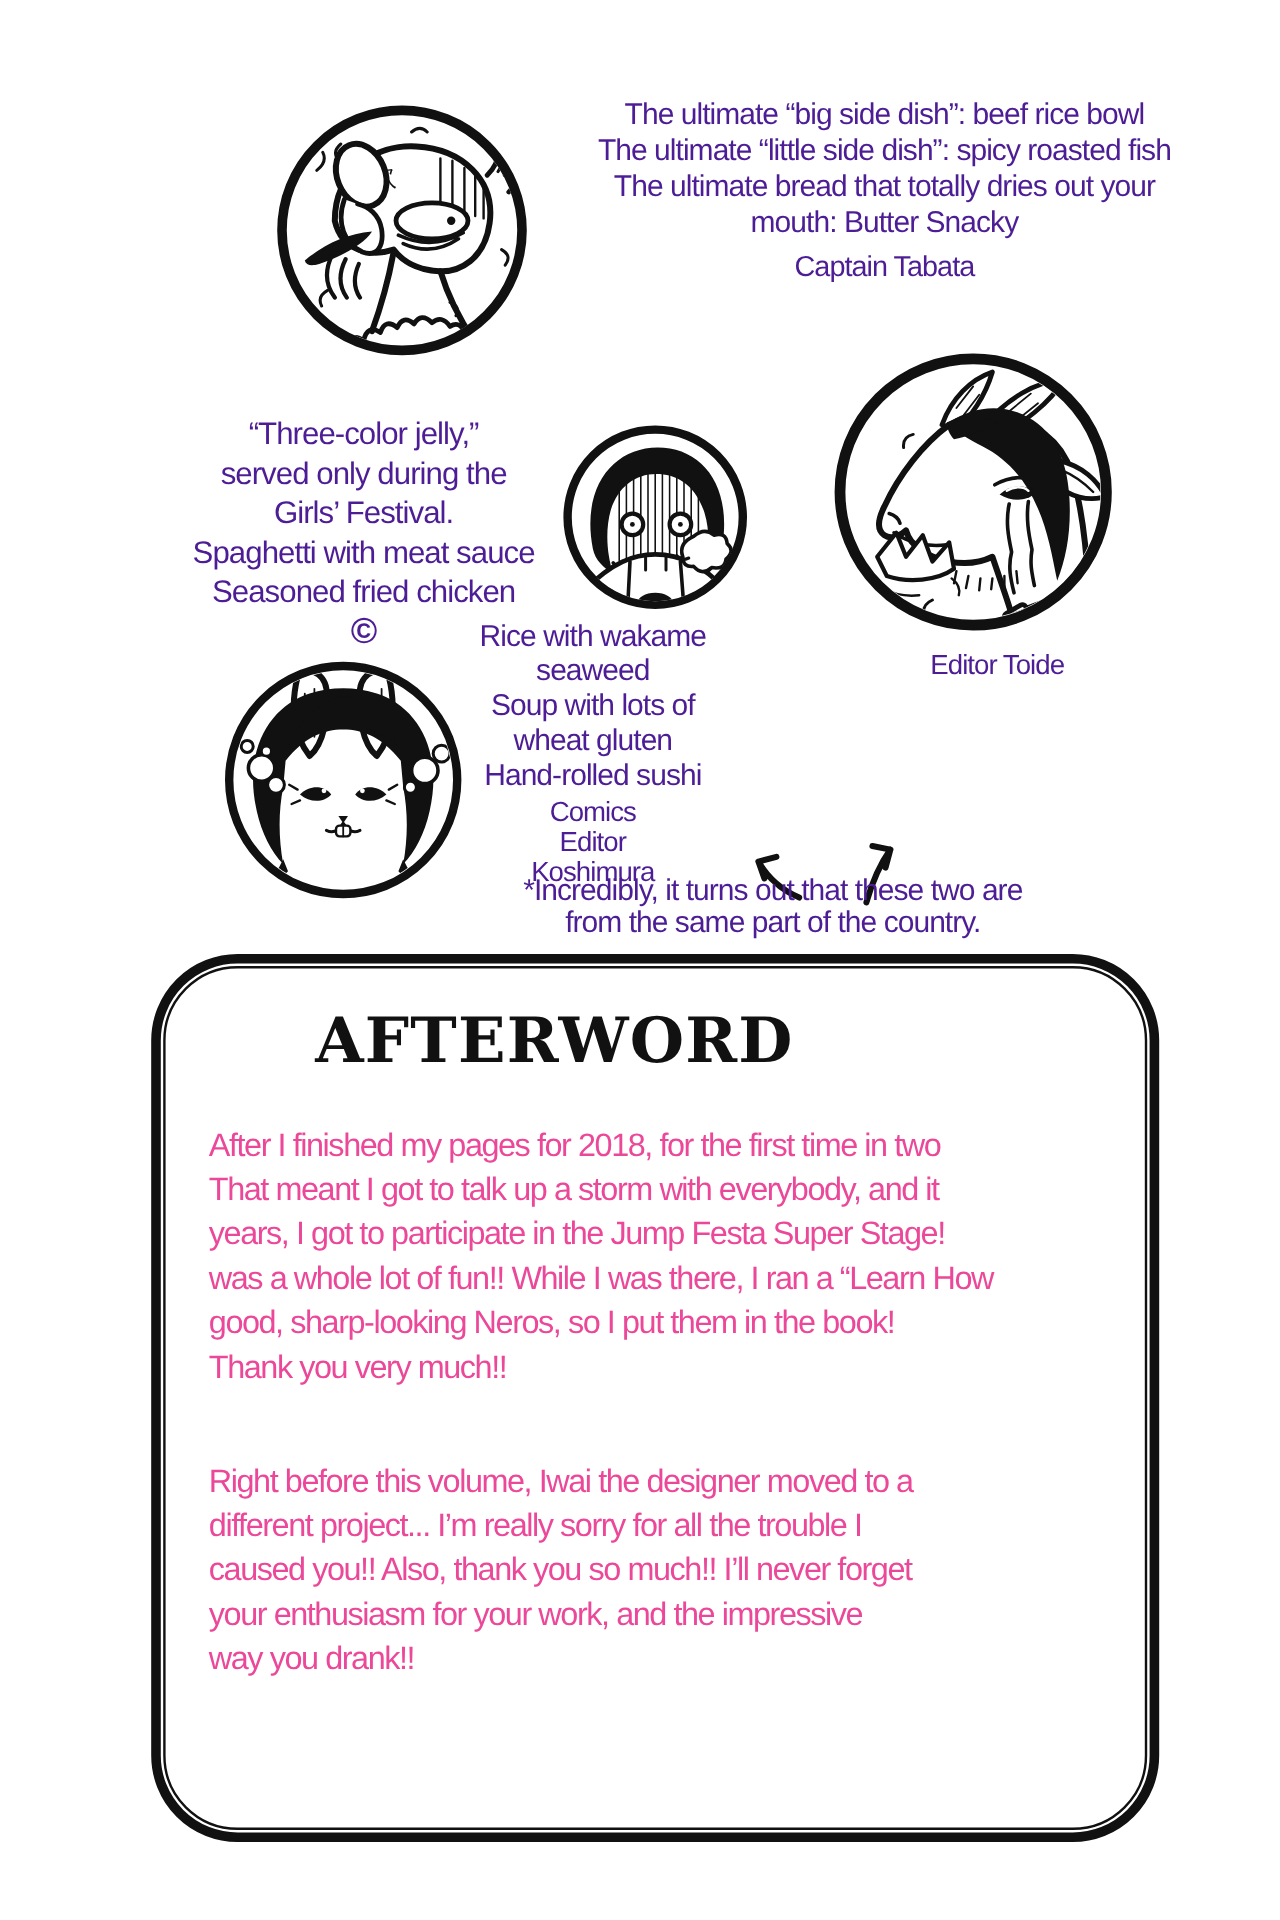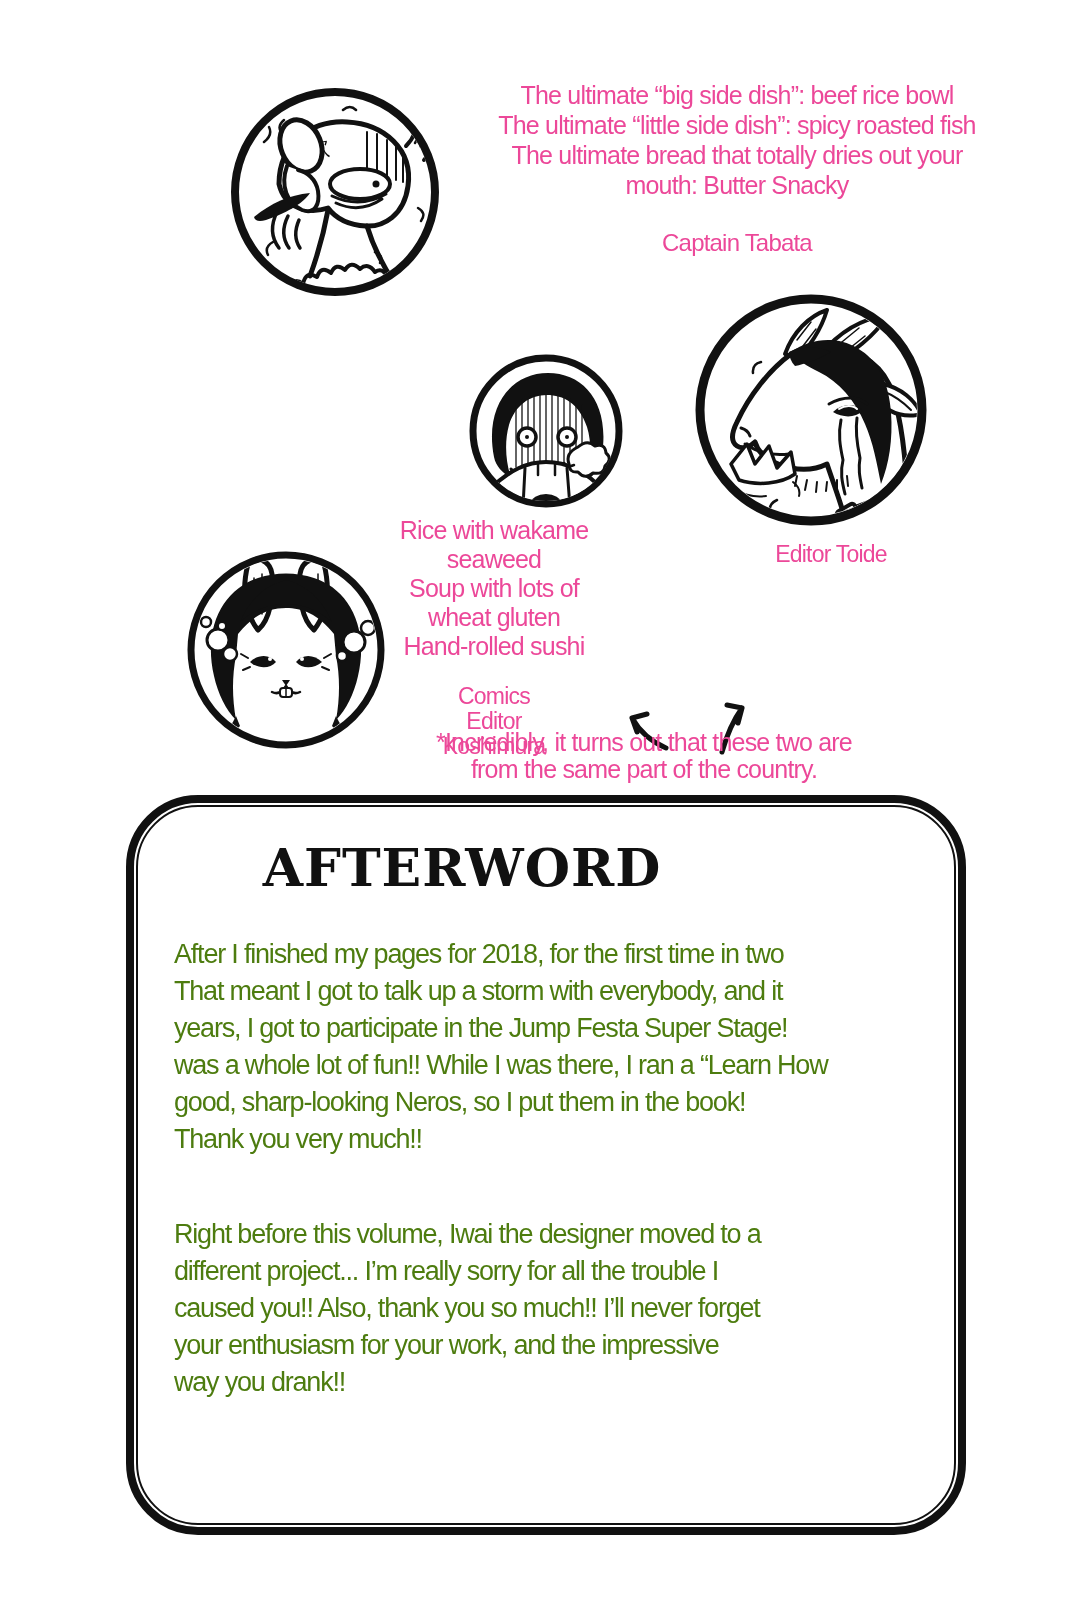--- a/index.html
+++ b/index.html
@@ -14,7 +14,7 @@
 
   .note {
     position:absolute; display:flex; flex-direction:column; align-items:center;
-    text-align:center; letter-spacing:-0.8px; color:#ec4899;gap:20px;
+    text-align:center; letter-spacing:-0.8px; color:#4c1d95;
   }
   .note .lines { display:flex; flex-direction:column; align-items:center; }
   .note .line { display:block; white-space:nowrap; }

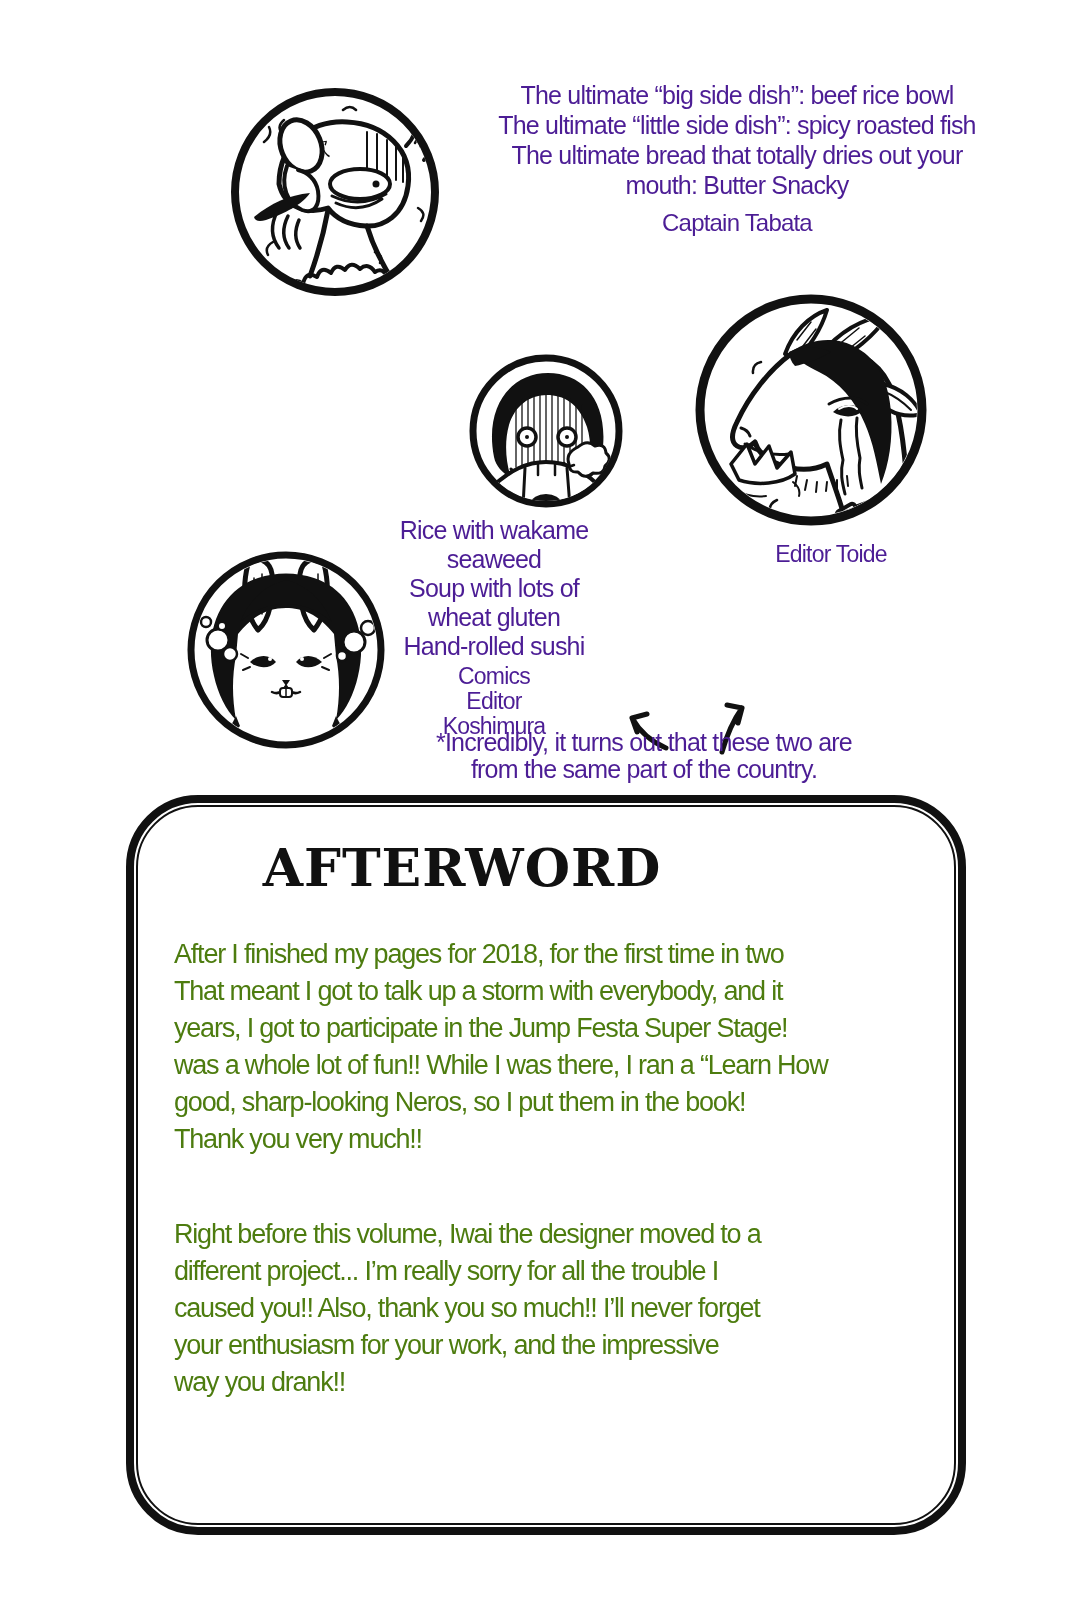--- a/index.html
+++ b/index.html
@@ -89,6 +89,16 @@
     <div class="author">Captain Tabata</div>
   </div>
 
+  <div class="note n-hina">
+    <div class="lines">
+        <span class="line">“Three-color jelly,”</span>
+        <span class="line">served only during the</span>
+        <span class="line">Girls’ Festival.</span>
+        <span class="line">Spaghetti with meat sauce</span>
+        <span class="line">Seasoned fried chicken</span>
+      </div>
+    <div class="mark">©</div>
+  </div>
 
   <svg class="illo" style="left:466px; top:351px;" width="160" height="160" viewBox="0 0 160 160">
     <defs>

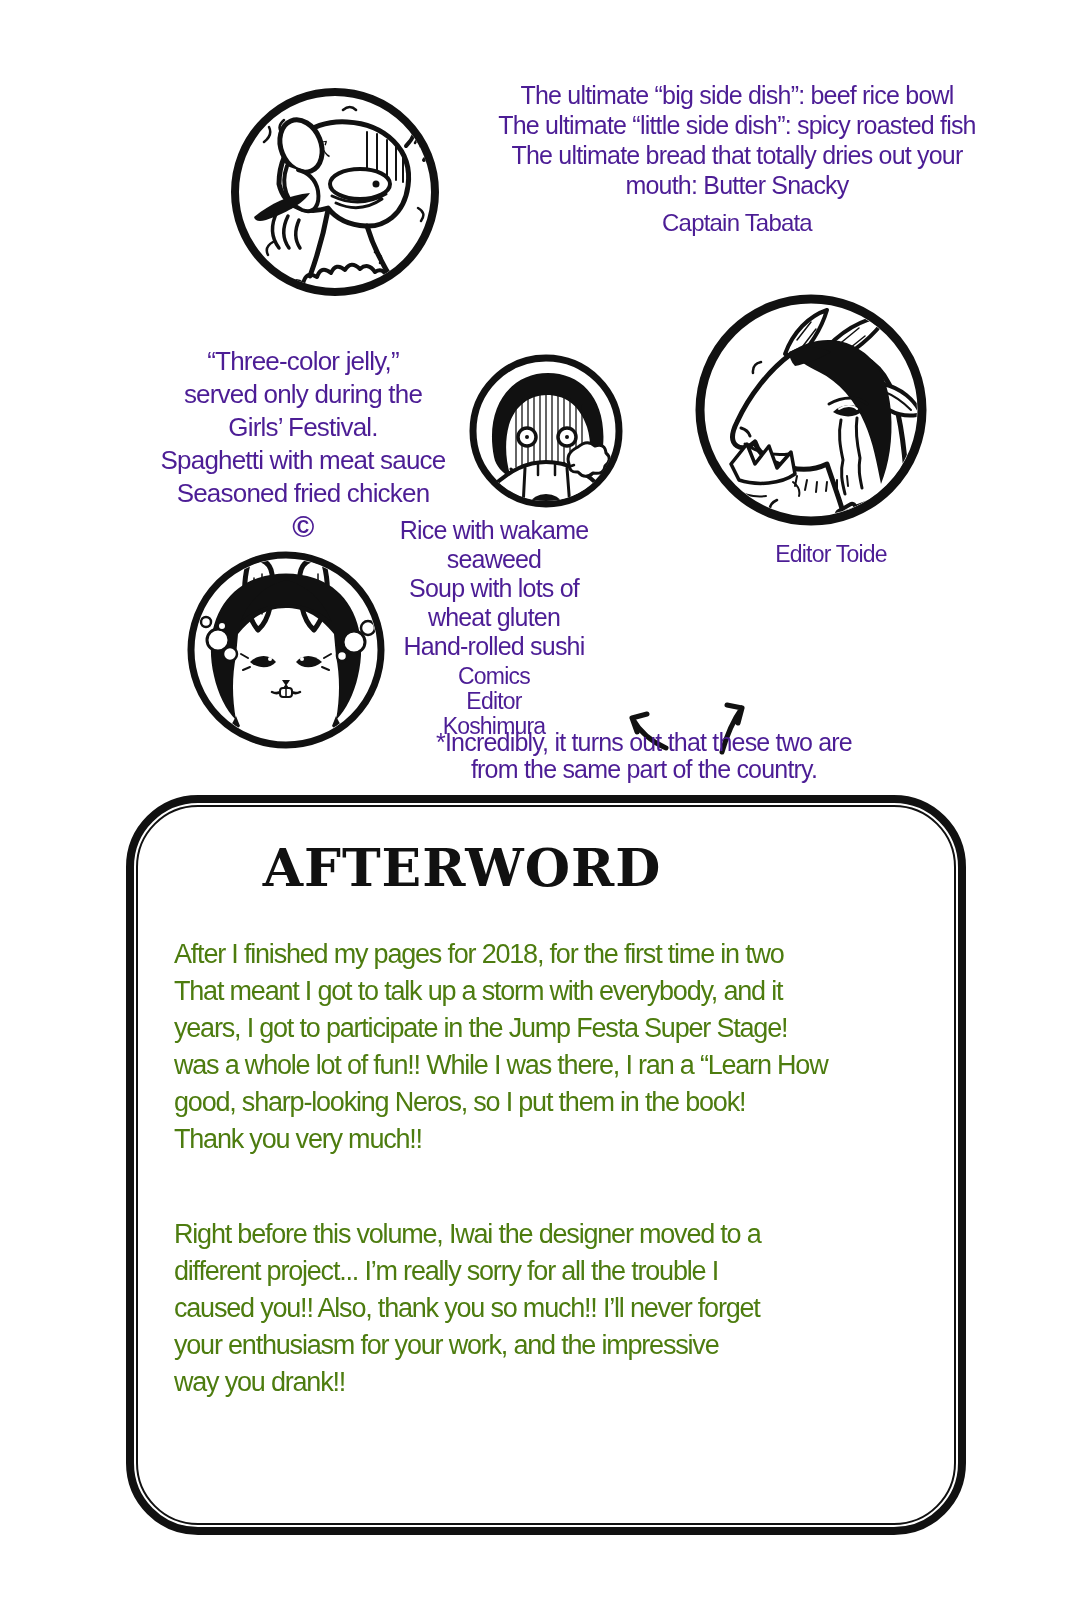--- a/index.html
+++ b/index.html
@@ -43,7 +43,7 @@
   }
   .para {
     position:absolute; left:174px; width:780px;
-    font-size:27px; line-height:37px; letter-spacing:-1.2px; color:#4d7c0f;
+    font-size:27px; line-height:37px; letter-spacing:-1.2px; color:#ec4899;
   }
   .para .line { display:block; white-space:nowrap; }
   .para1 { top:936px; }

